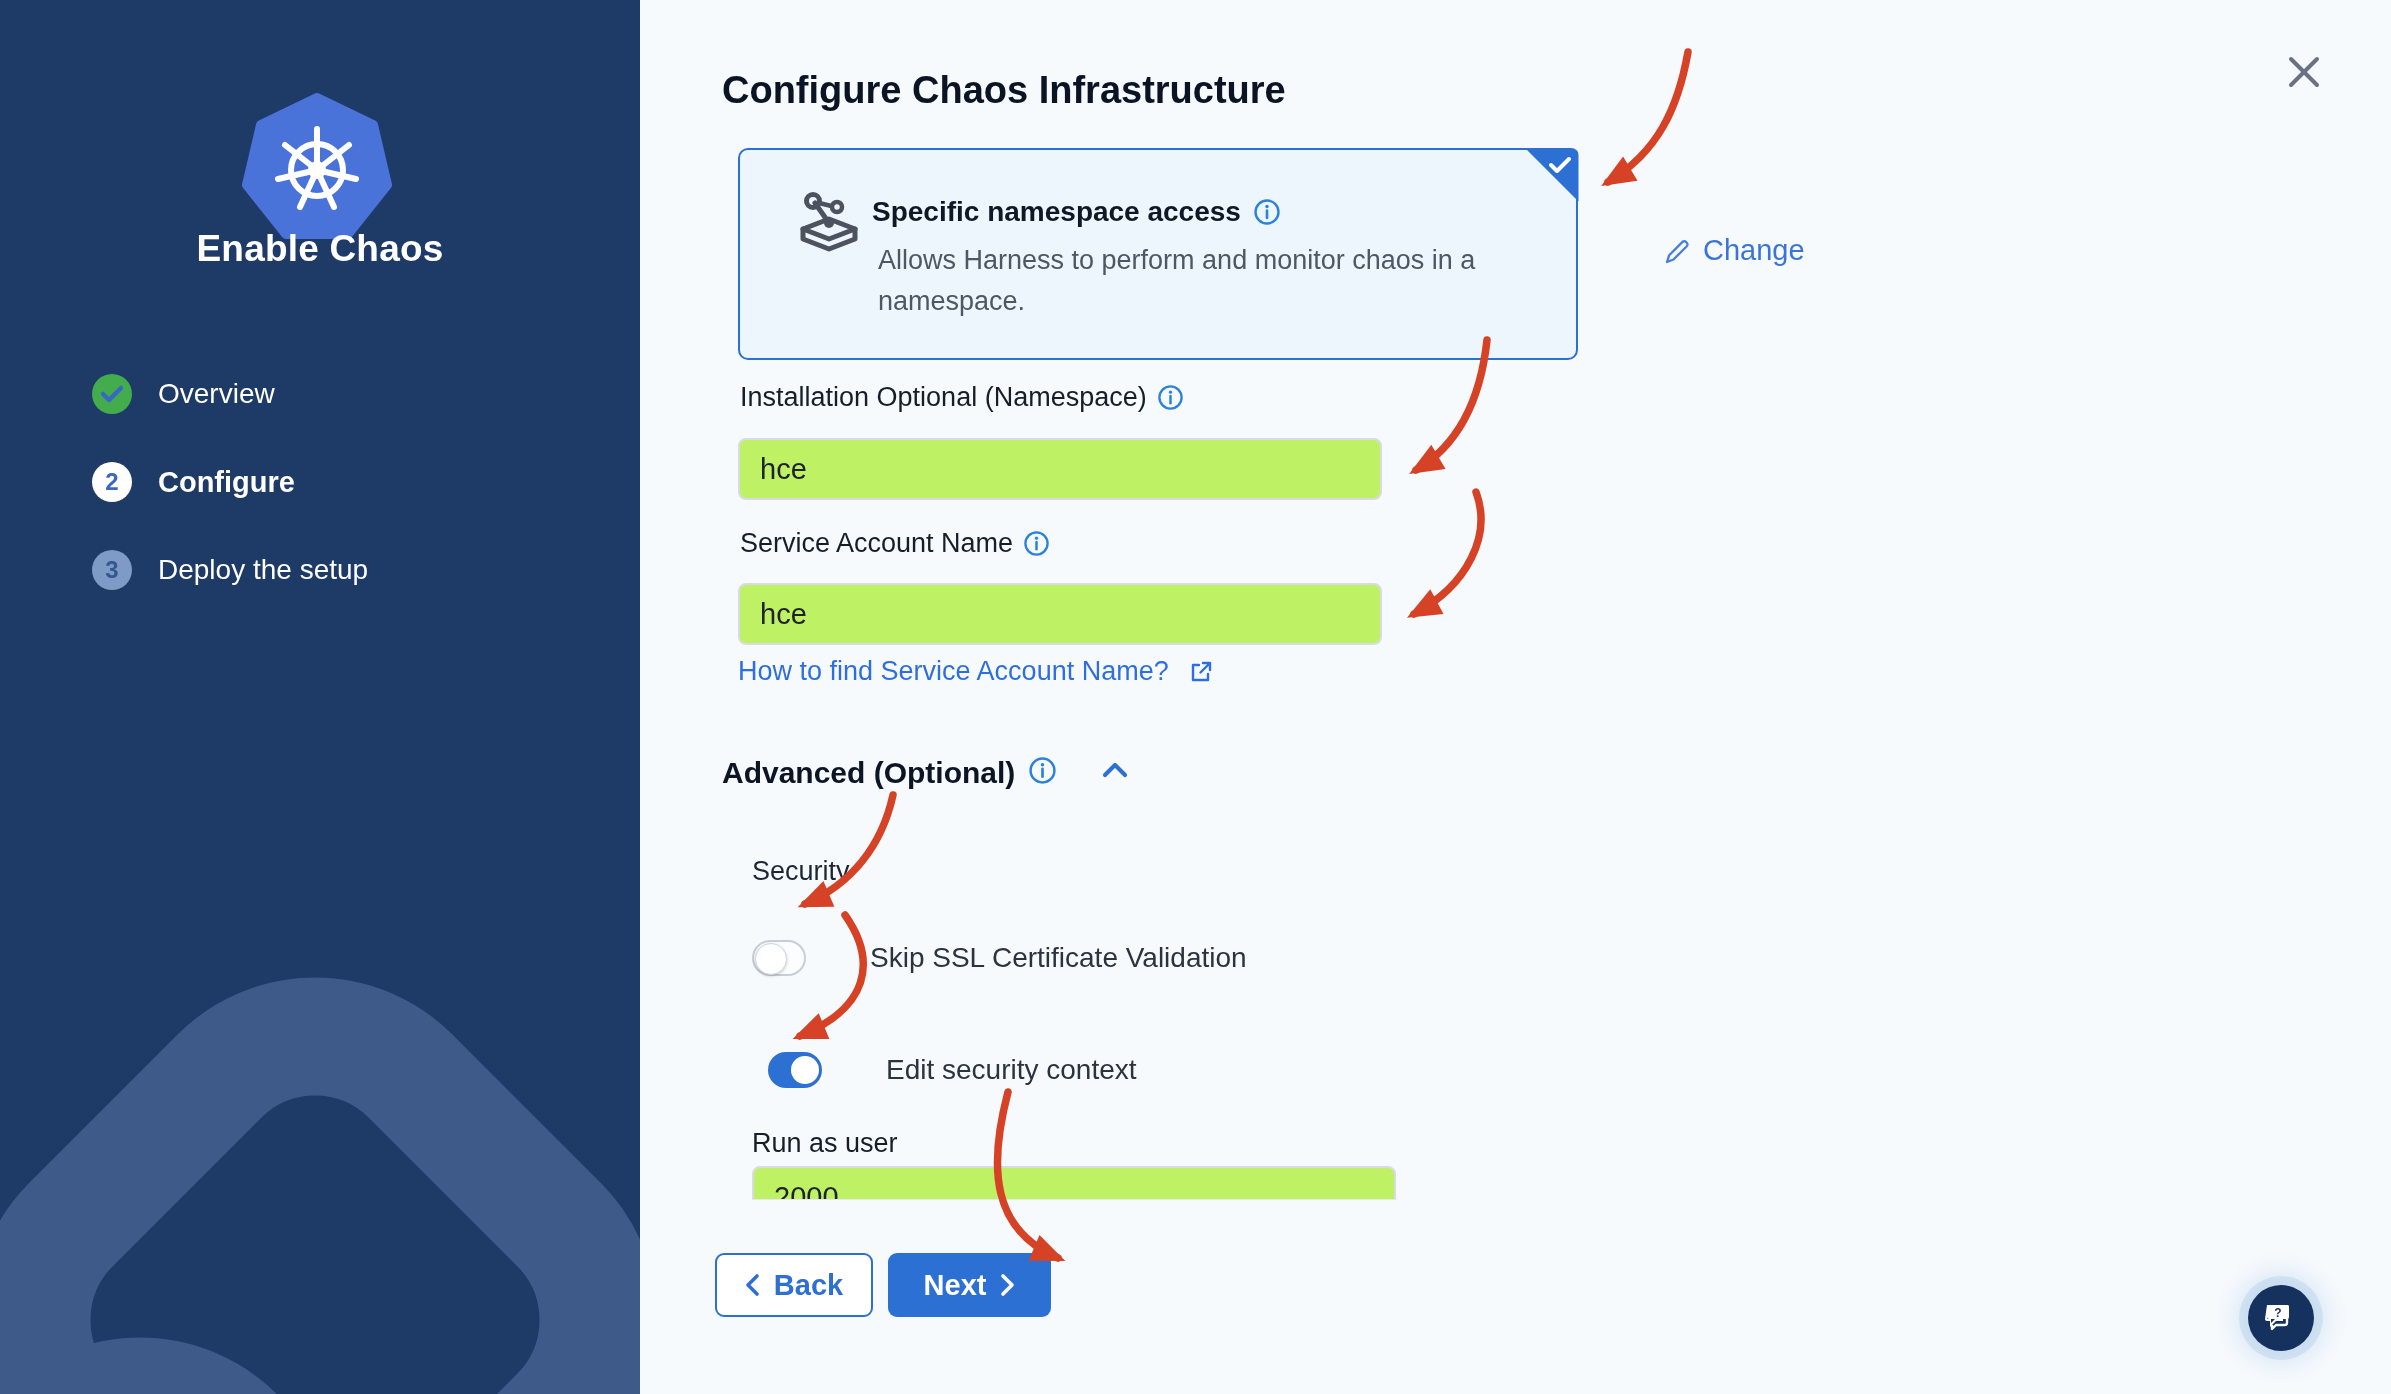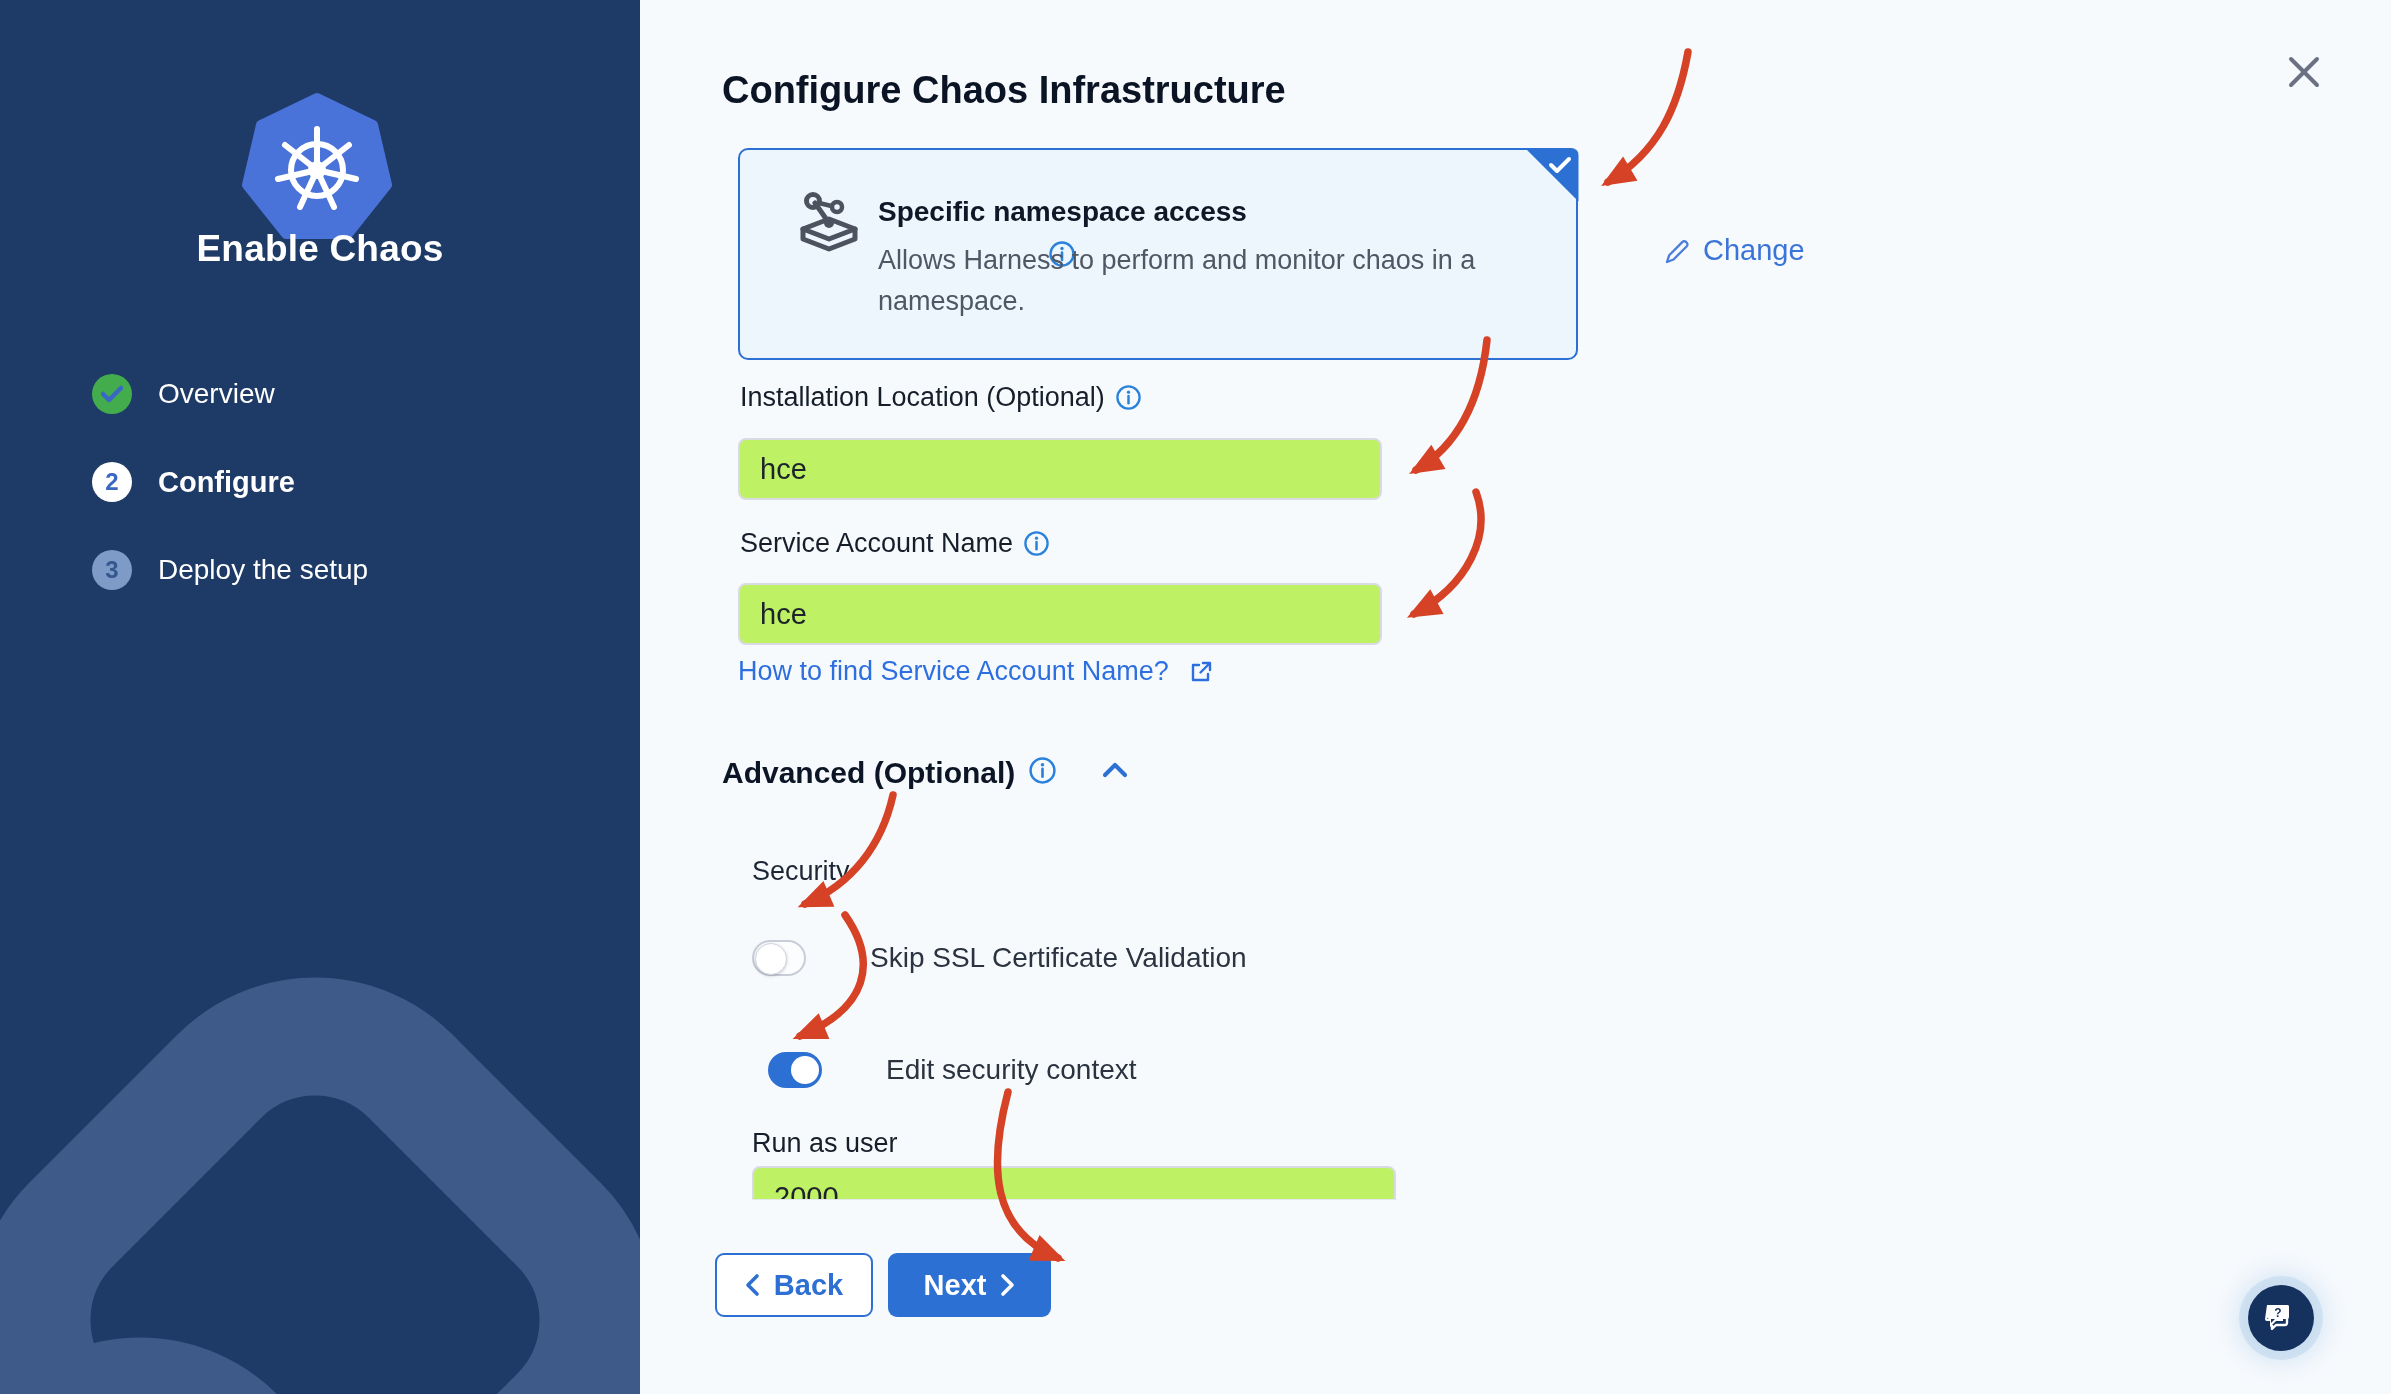--- a/index.html
+++ b/index.html
@@ -33,7 +33,7 @@
     clip-path:polygon(0 0,100% 0,100% 100%);border-top-right-radius:8px;}
   .corner-badge svg{position:absolute;right:7px;top:7px;}
   .card-icon{position:absolute;left:56px;top:40px;}
-  .card-title-row{position:absolute;left:138px;top:46px;display:flex;align-items:center;gap:12px;flex-direction:column;}
+  .card-title-row{position:absolute;left:132px;top:46px;display:flex;align-items:center;gap:12px;}
   .card-title{font-size:28px;font-weight:700;color:#101828;}
   .card-desc{position:absolute;left:138px;top:90px;width:680px;font-size:27px;line-height:41px;color:#4f5664;}
 

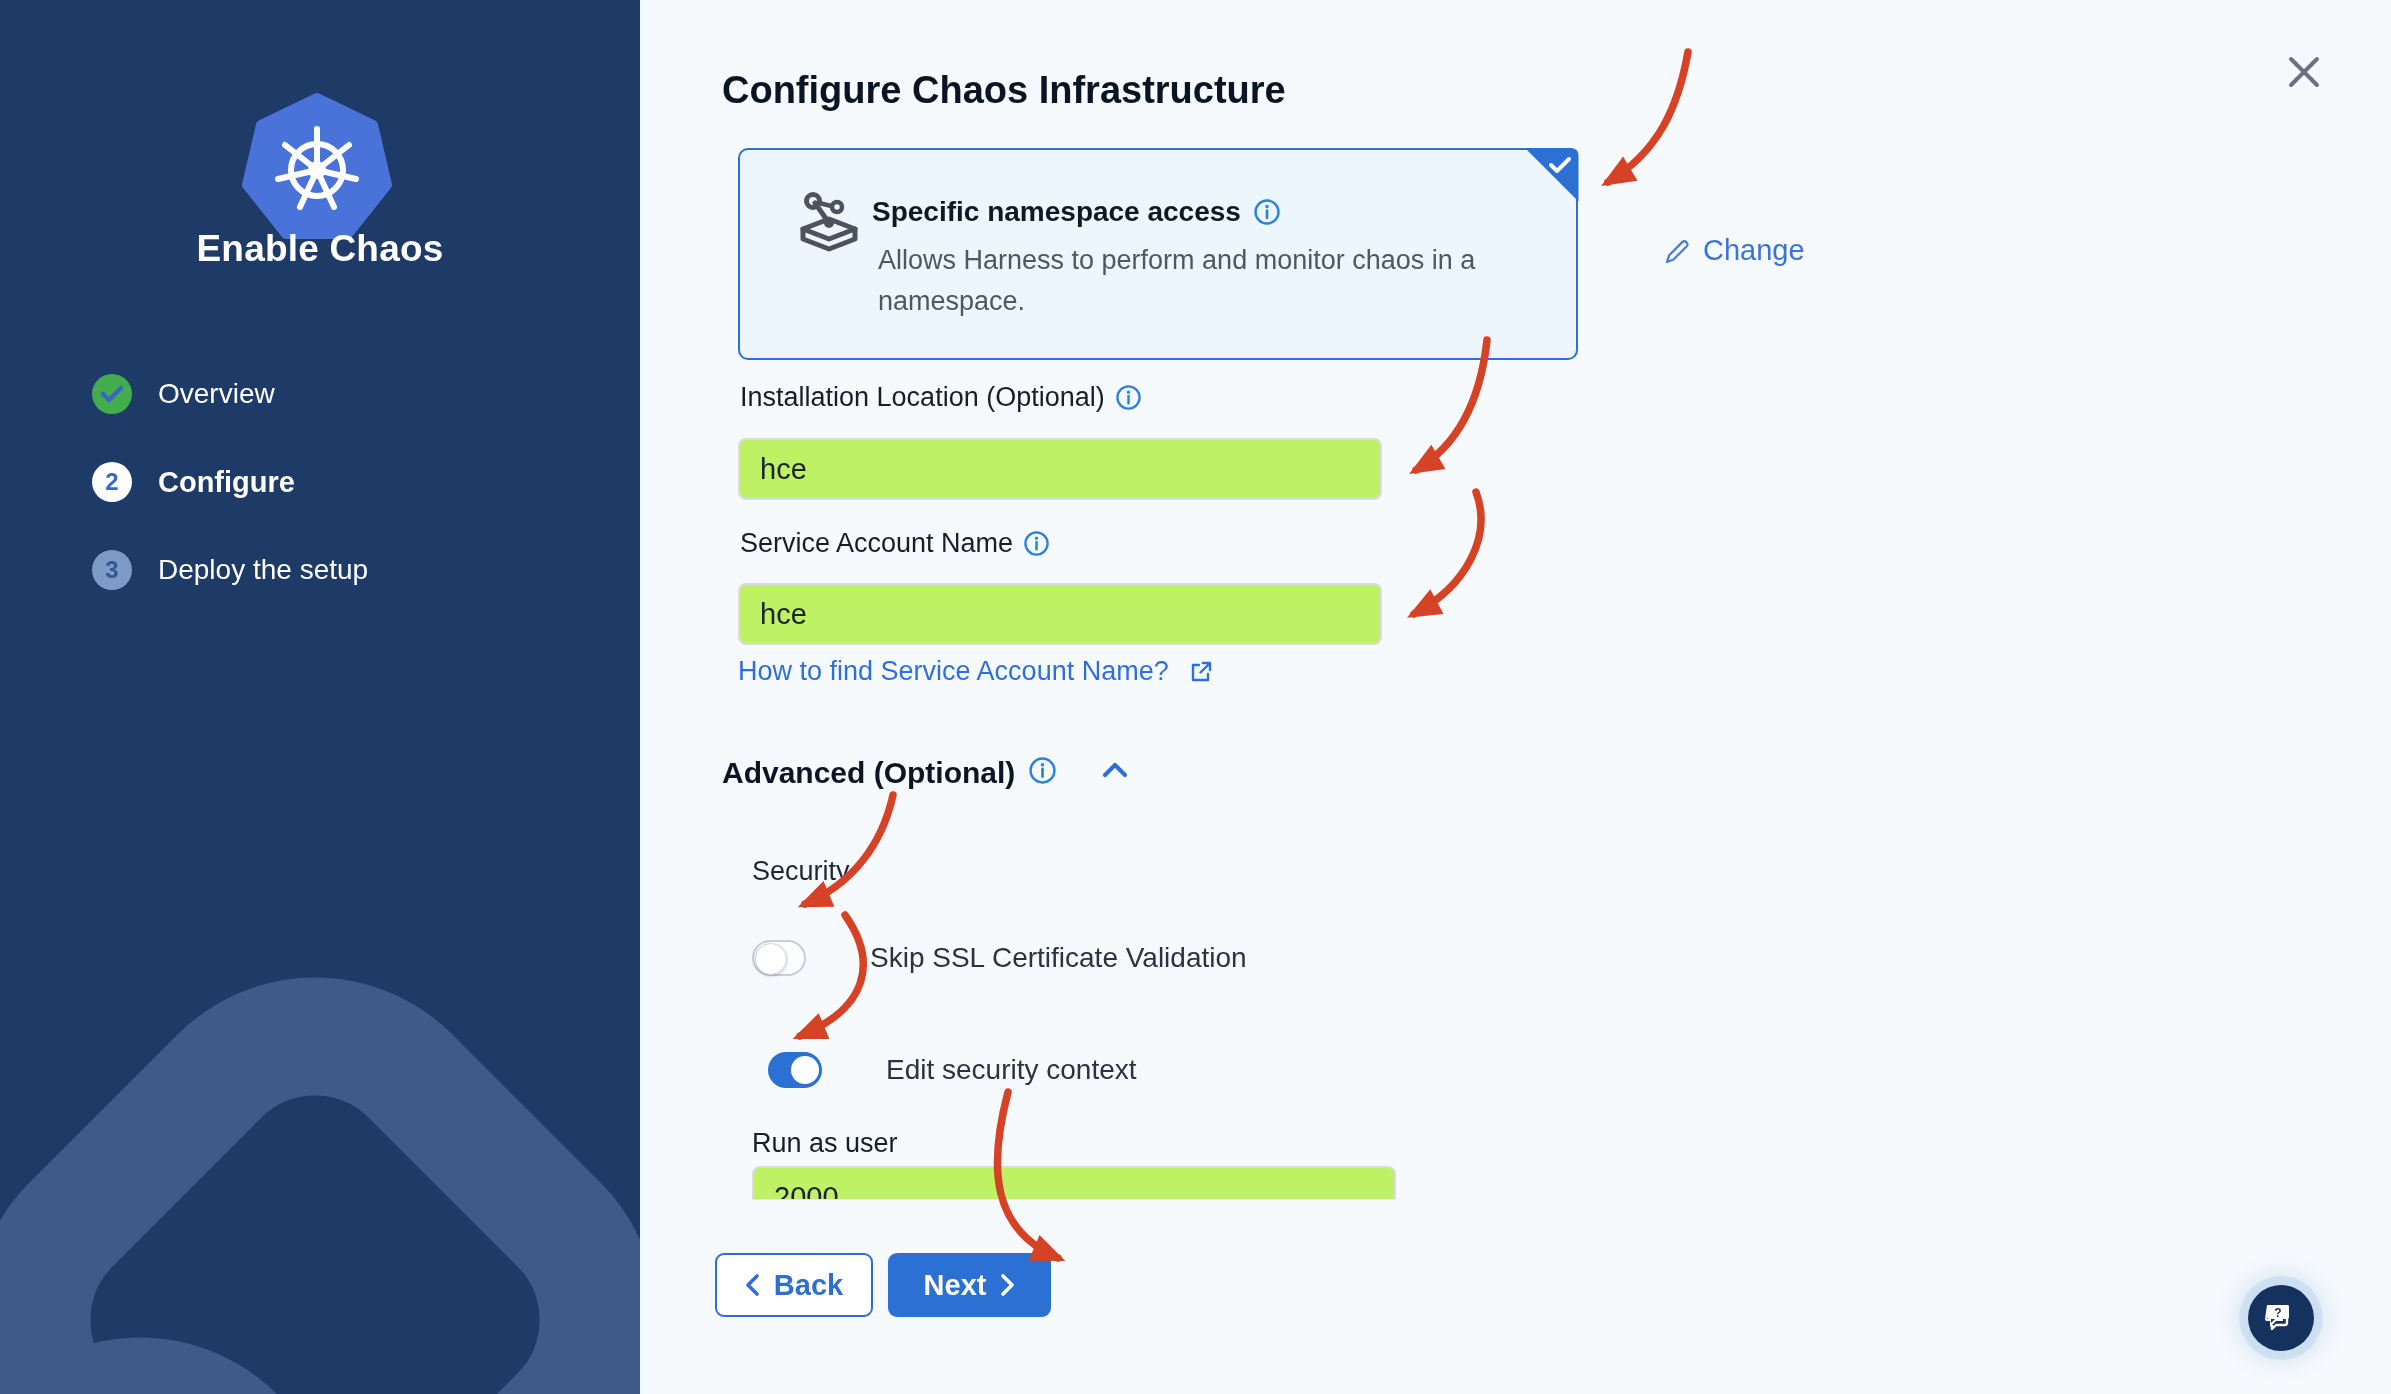--- a/index.html
+++ b/index.html
@@ -186,7 +186,7 @@
   </a>
 
   <div class="field-label label-ns">
-    <span>Installation Location (Optional)</span>
+    <span>Installation Optional (Namespace)</span>
     <svg class="icon-info" width="27" height="27" viewBox="0 0 28 28">
       <circle cx="14" cy="14" r="11.5" fill="none" stroke="#2b82dc" stroke-width="2.4"></circle>
       <circle cx="14" cy="8.5" r="1.7" fill="#2b82dc"></circle>

